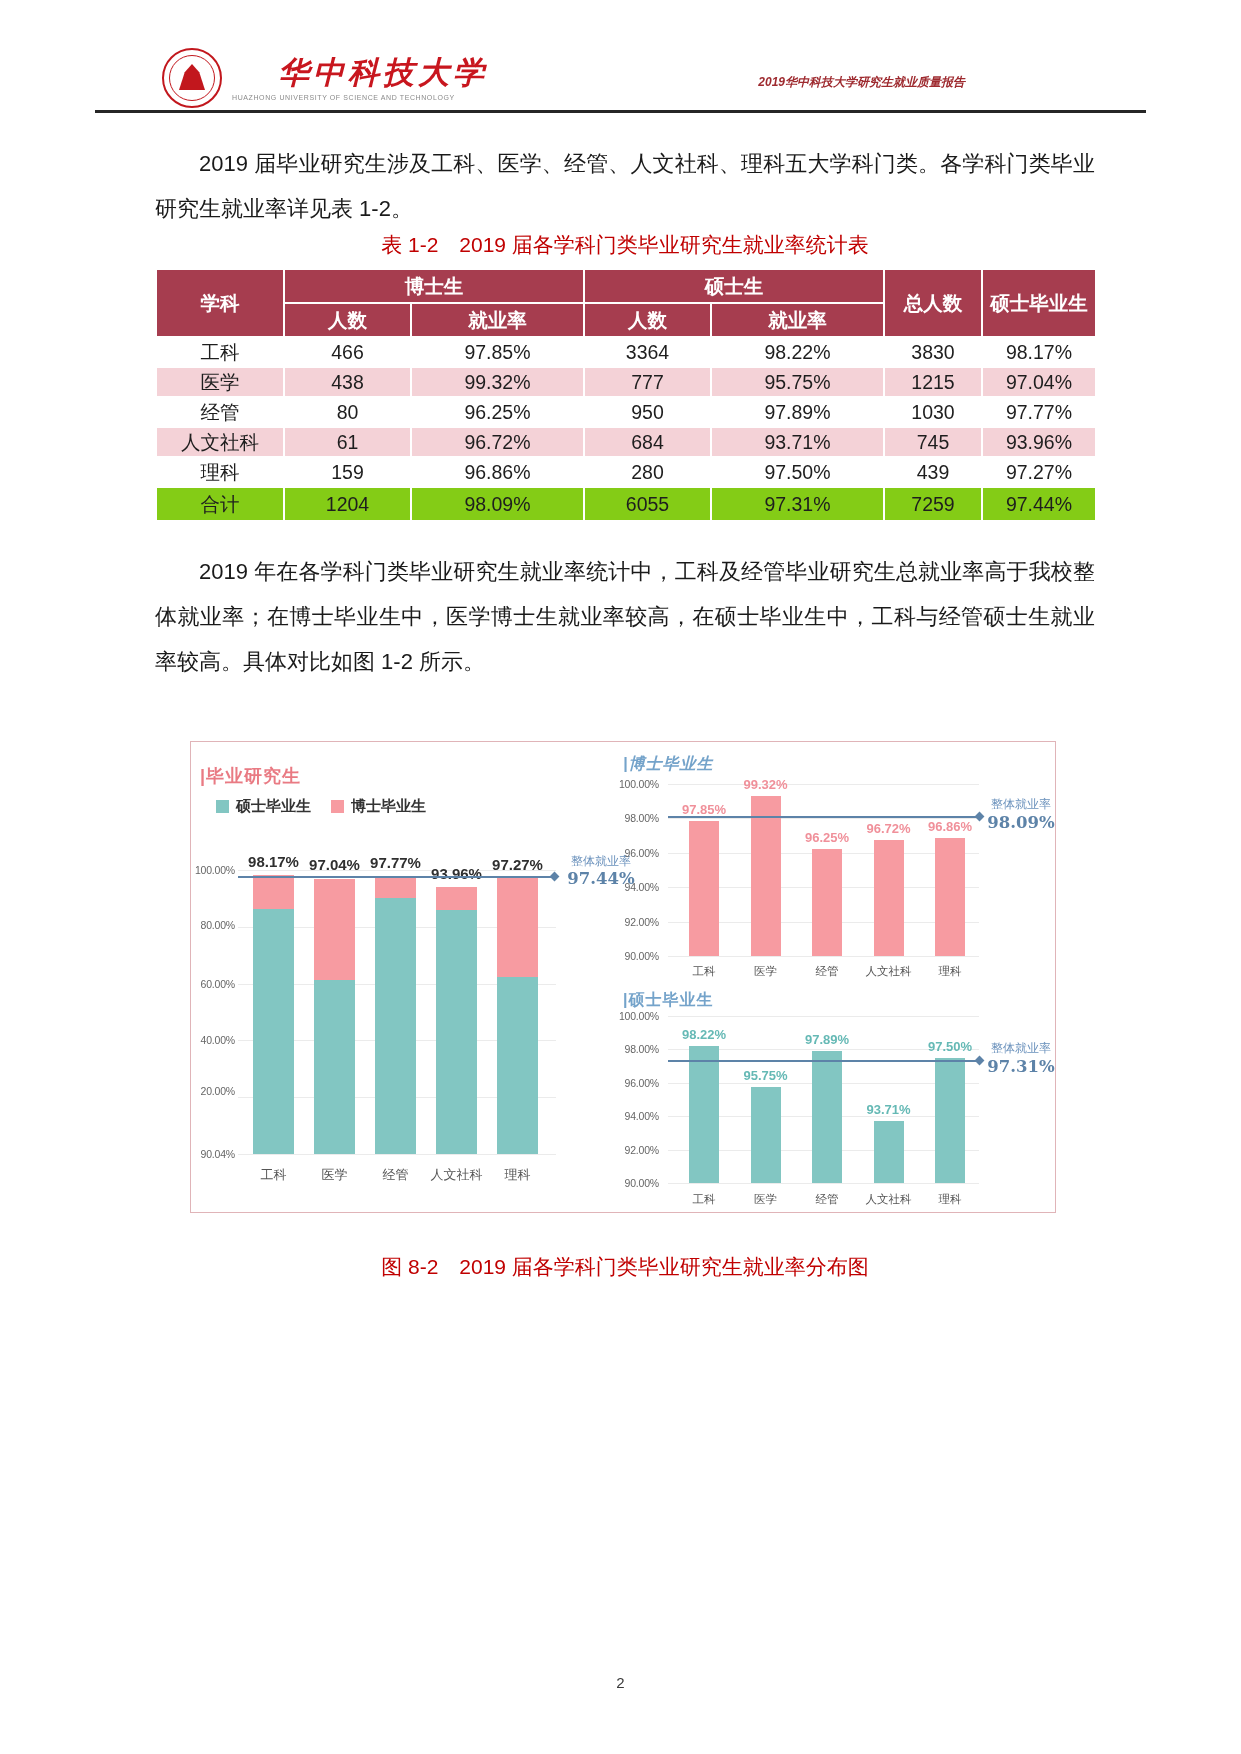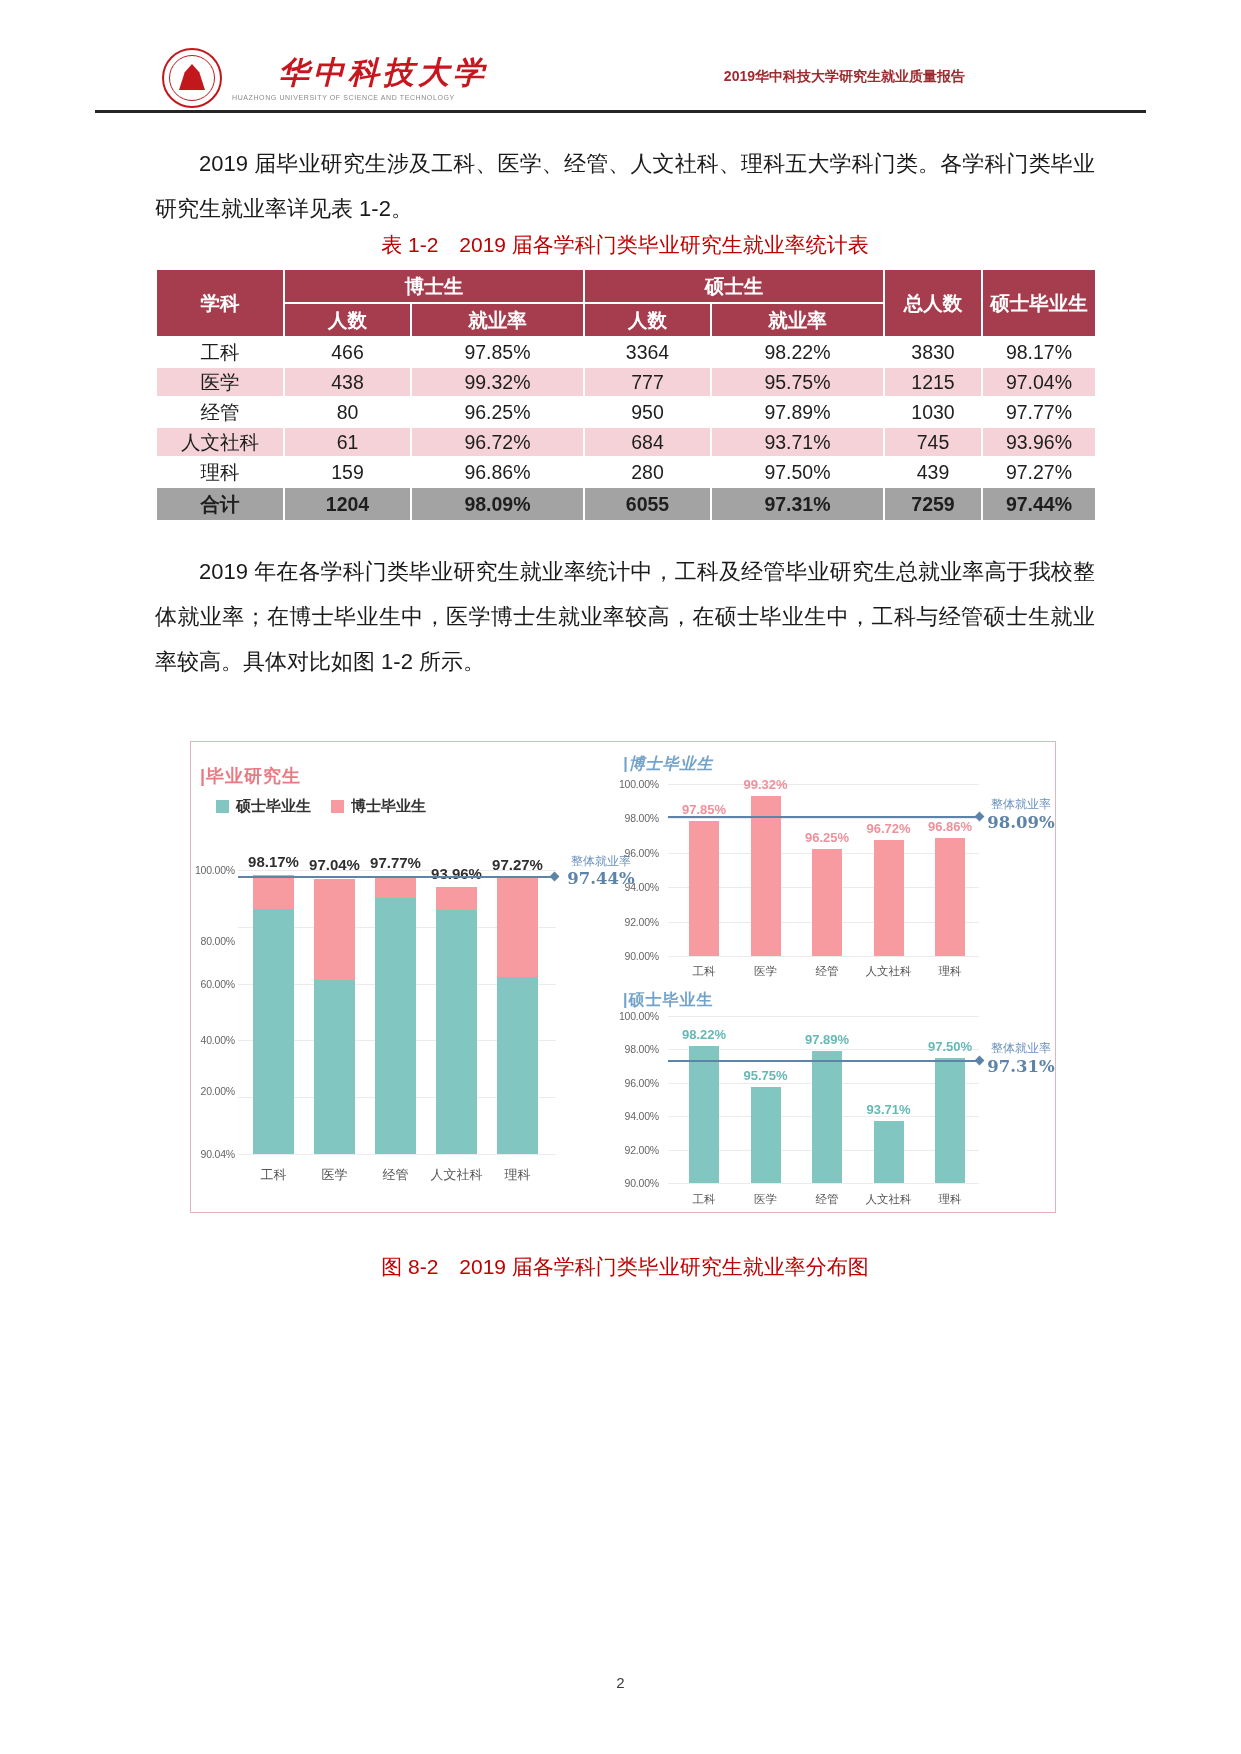--- a/index.html
+++ b/index.html
@@ -12,7 +12,7 @@
   .seal-core { position:absolute; left:15px; top:14px; width:26px; height:26px; background:#c2171d; clip-path:polygon(50% 0, 78% 32%, 100% 100%, 0 100%, 22% 32%); }
   .logo-cn { position:absolute; left:230px; top:52px; font-size:31px; font-weight:bold; font-style:italic; letter-spacing:4px; color:#c8161e; font-family:"DejaVu Serif", serif;margin-left:48px; }
   .logo-en { position:absolute; left:232px; top:94px; font-size:7px; letter-spacing:0.6px; color:#8a8a8a; }
-  .report-title { position:absolute; left:545px; top:68px; width:420px; text-align:right; font-size:14px; font-weight:bold; color:#9e2a2f; }
+  .report-title { position:absolute; left:545px; top:74px; width:420px; text-align:right; font-size:12px; font-weight:bold; color:#9e2a2f;font-style:italic; }
   .hr-rule { position:absolute; left:95px; top:110px; width:1051px; height:2.5px; background:#262626; }
 
   

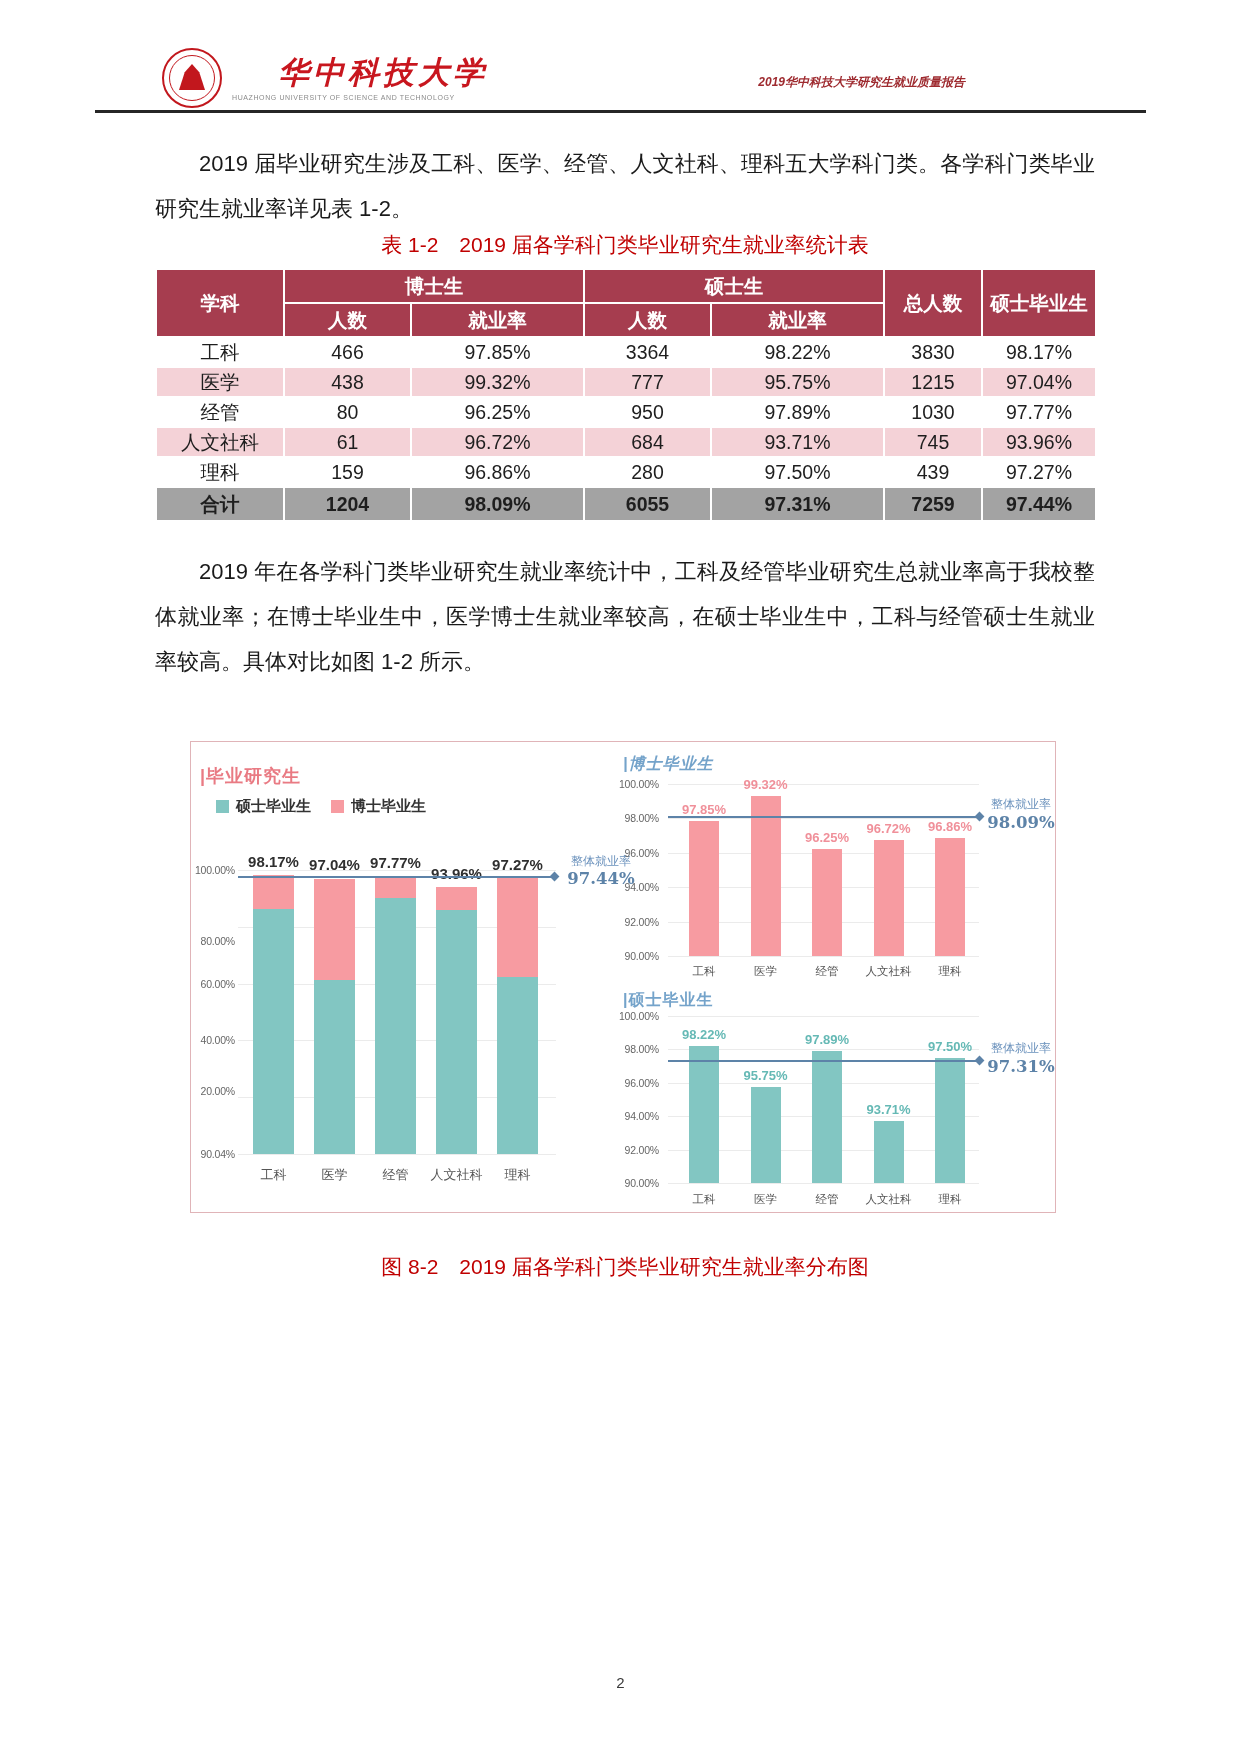--- a/index.html
+++ b/index.html
@@ -29,7 +29,7 @@
   #emp-table th { background:#a63d4f; color:#ffffff; font-weight:bold; height:34px; }
   #emp-table td { height:30px; background:#ffffff; }
   #emp-table tr.pinkRow td { background:#f4d2d7; }
-  #emp-table tr.totalRow td { background:#a3a3a3; font-weight:bold; height:34px; }
+  #emp-table tr.totalRow td { background:#84cc16; font-weight:normal; height:34px; }
 
   
   #figure-box { position:absolute; left:190px; top:741px; width:866px; height:472px; border:1px solid #e0b4b8; background:#ffffff; }

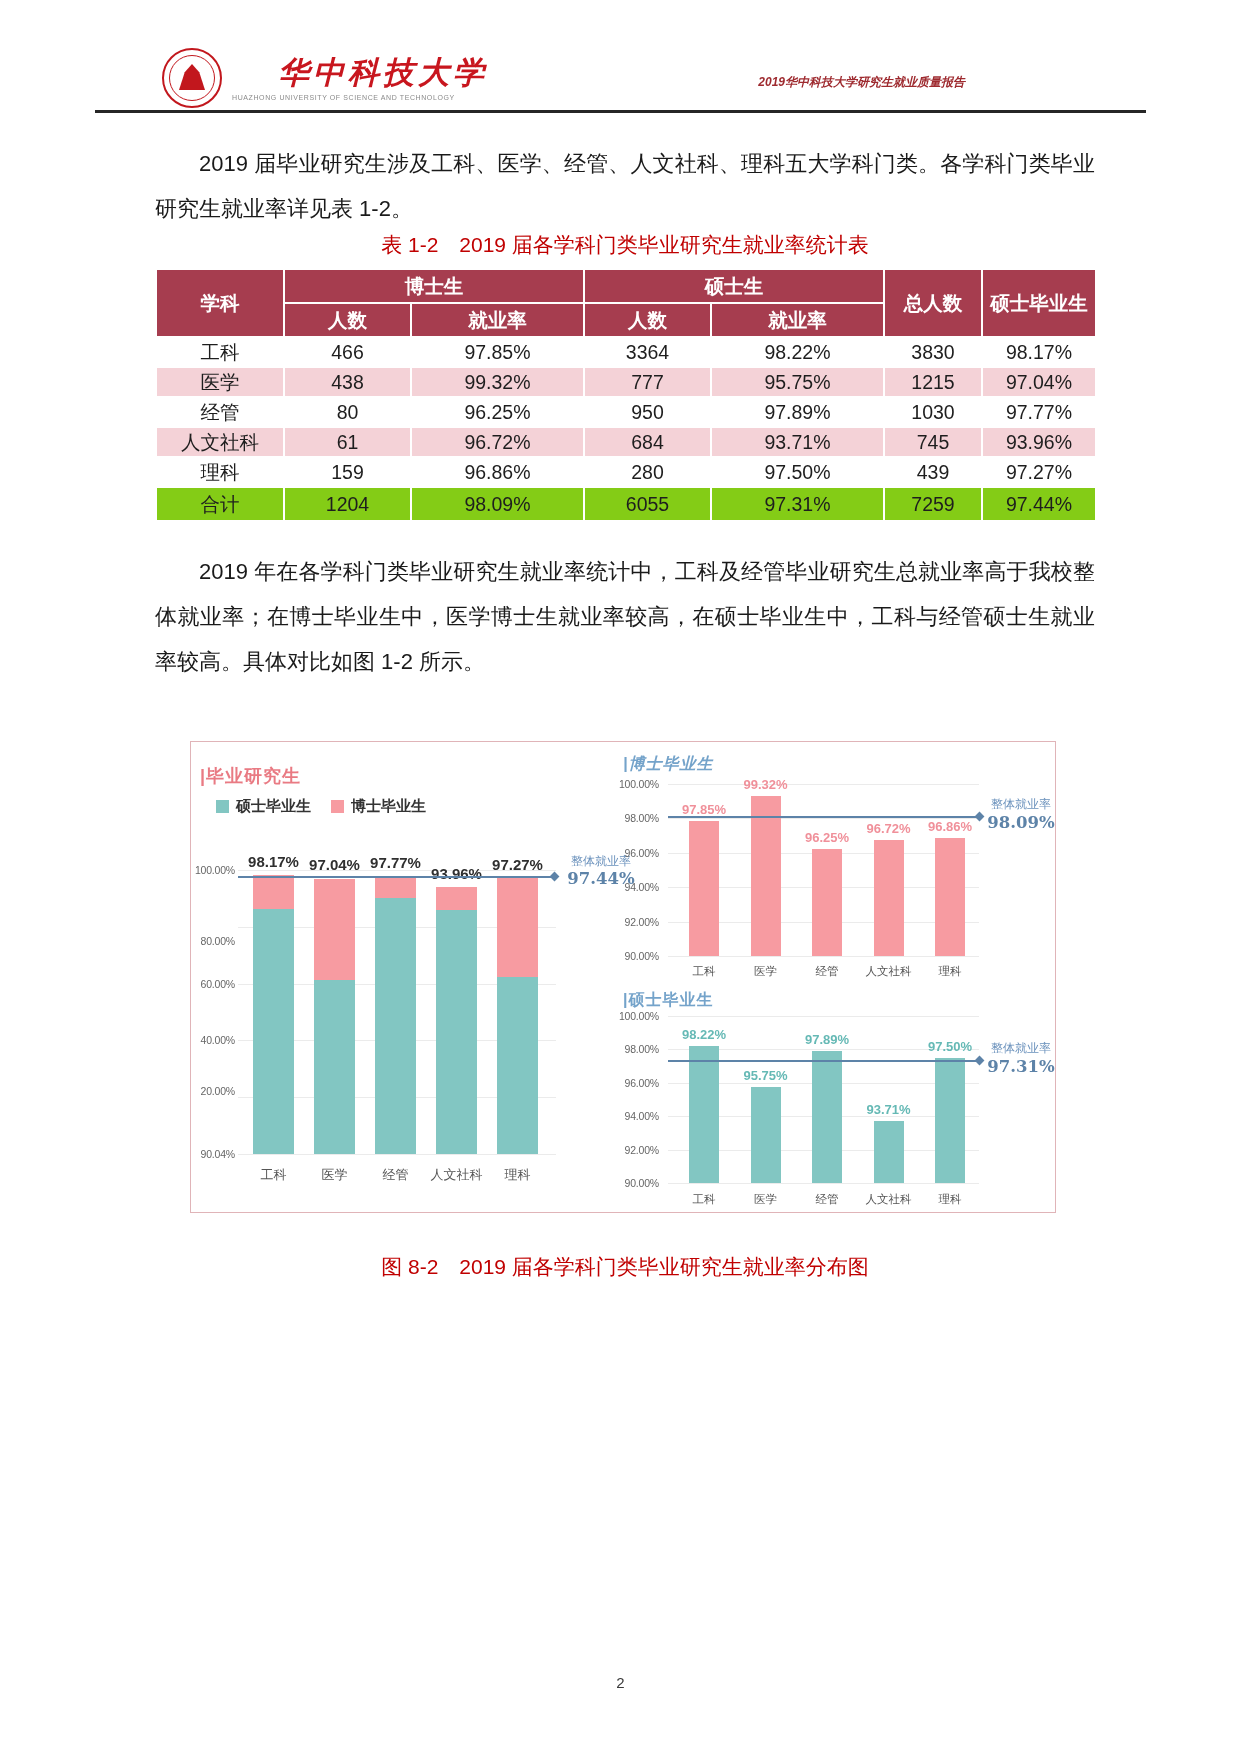--- a/index.html
+++ b/index.html
@@ -172,7 +172,7 @@
     <div class="grid" style="left: 47px; top: 298.4px; width: 318px;"></div>
     <div class="tickL" style="left: 0px; top: 234.6px; width: 44px;">60.00%</div>
     <div class="grid" style="left: 47px; top: 241.6px; width: 318px;"></div>
-    <div class="tickL" style="left: 0px; top: 192px; width: 44px;">80.00%</div>
+    <div class="tickL" style="left: 0px; top: 176px; width: 44px;">80.00%</div>
     <div class="grid" style="left: 47px; top: 184.8px; width: 318px;"></div>
     <div class="tickL" style="left: 0px; top: 121px; width: 44px;">100.00%</div>
     <div class="grid" style="left: 47px; top: 128px; width: 318px;"></div>

